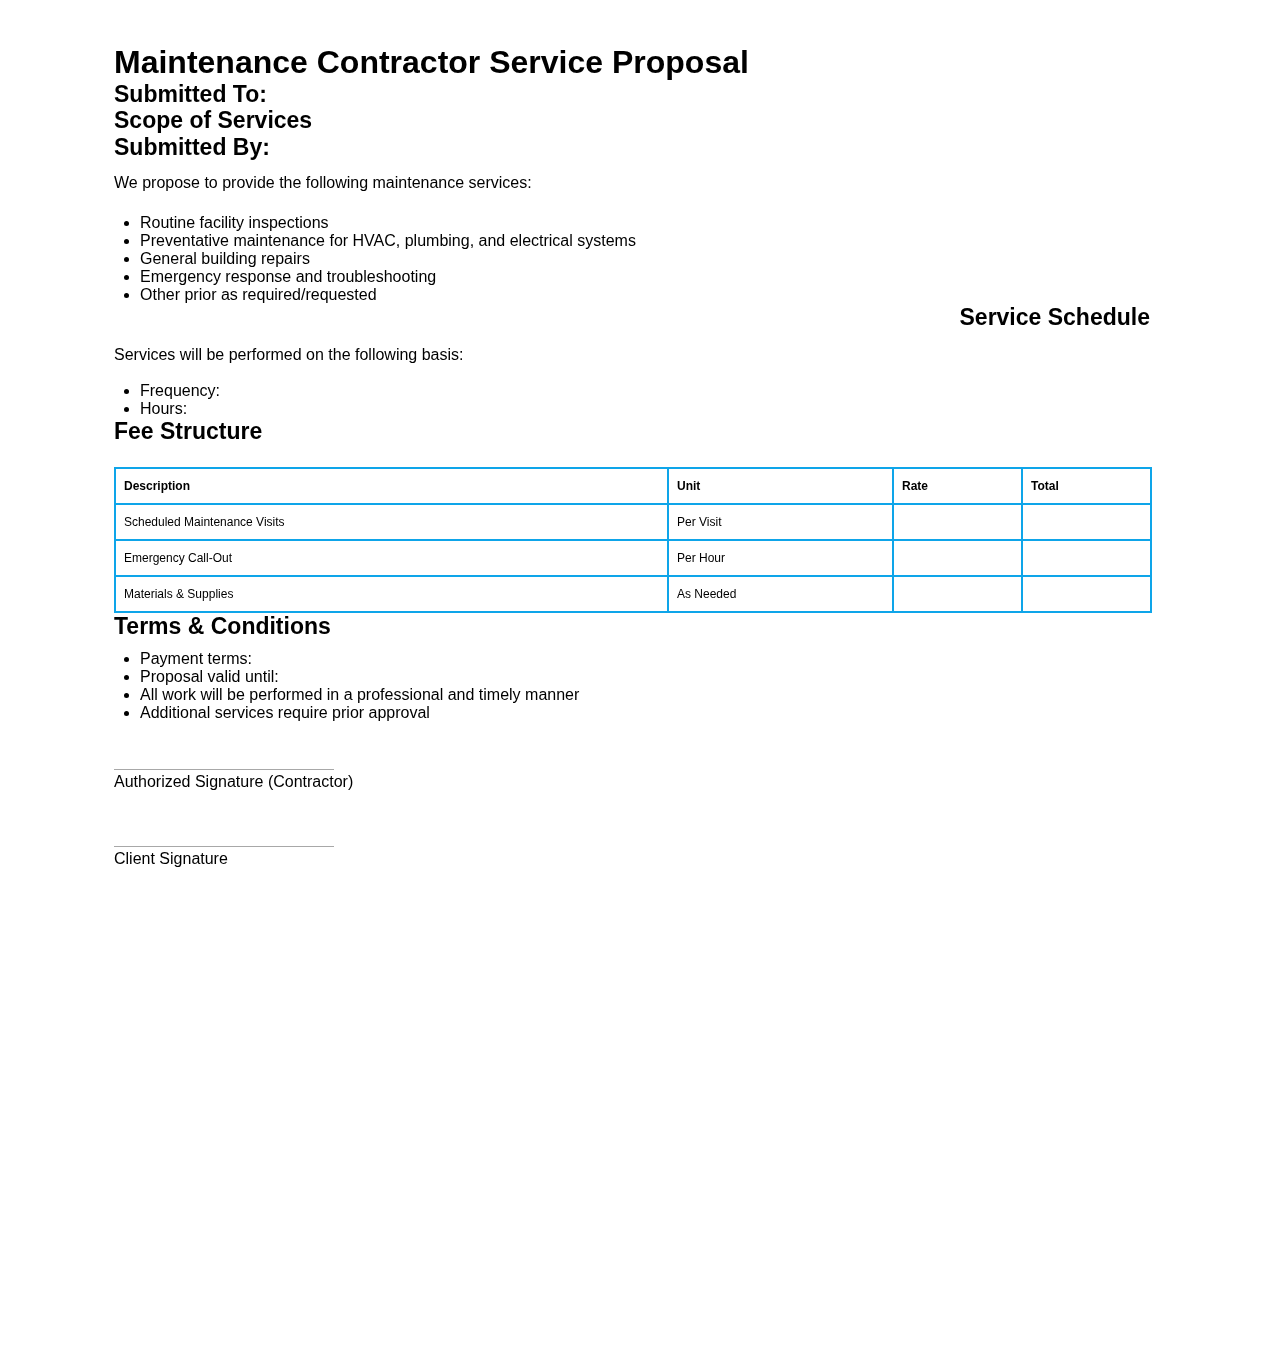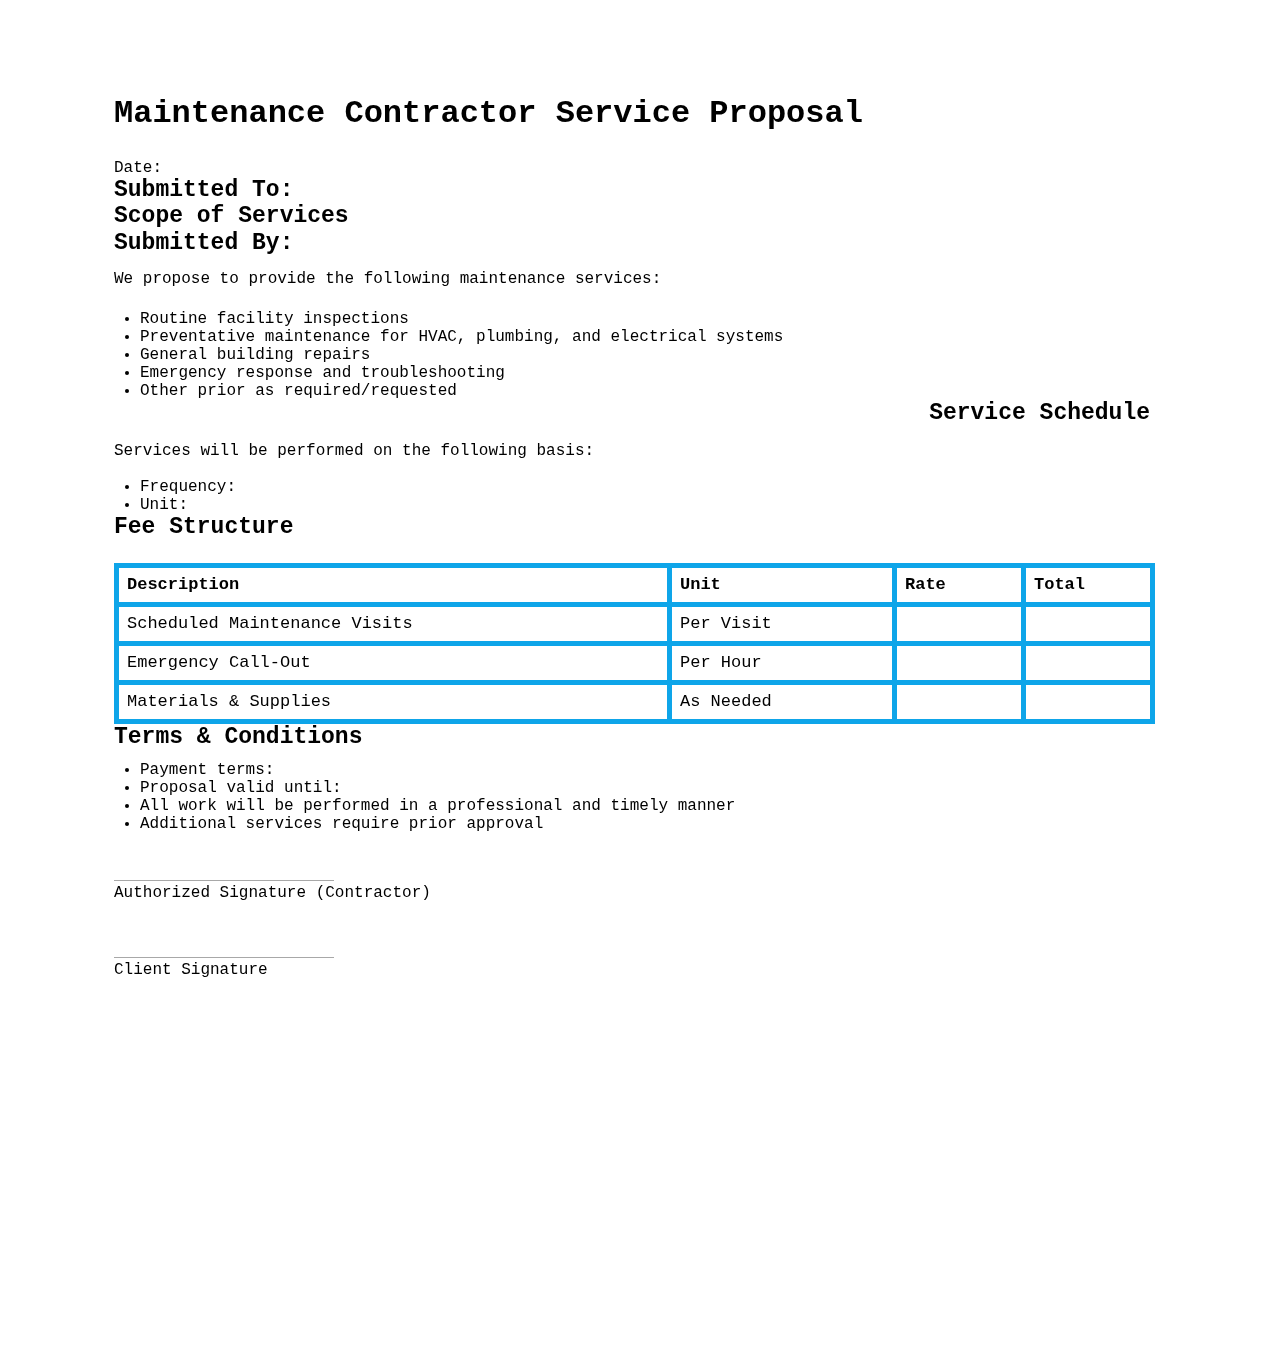--- a/index.html
+++ b/index.html
@@ -11,7 +11,7 @@
     color: #000000;
     font-family: "Liberation Sans", sans-serif;
   }
-  .page { padding: 96px 113px 0 114px; font-family: Liberation Mono, monospace; }
+  .page { padding: 44px 113px 0 114px; }
 
   h1.doc-title {
     font-size: 32px;

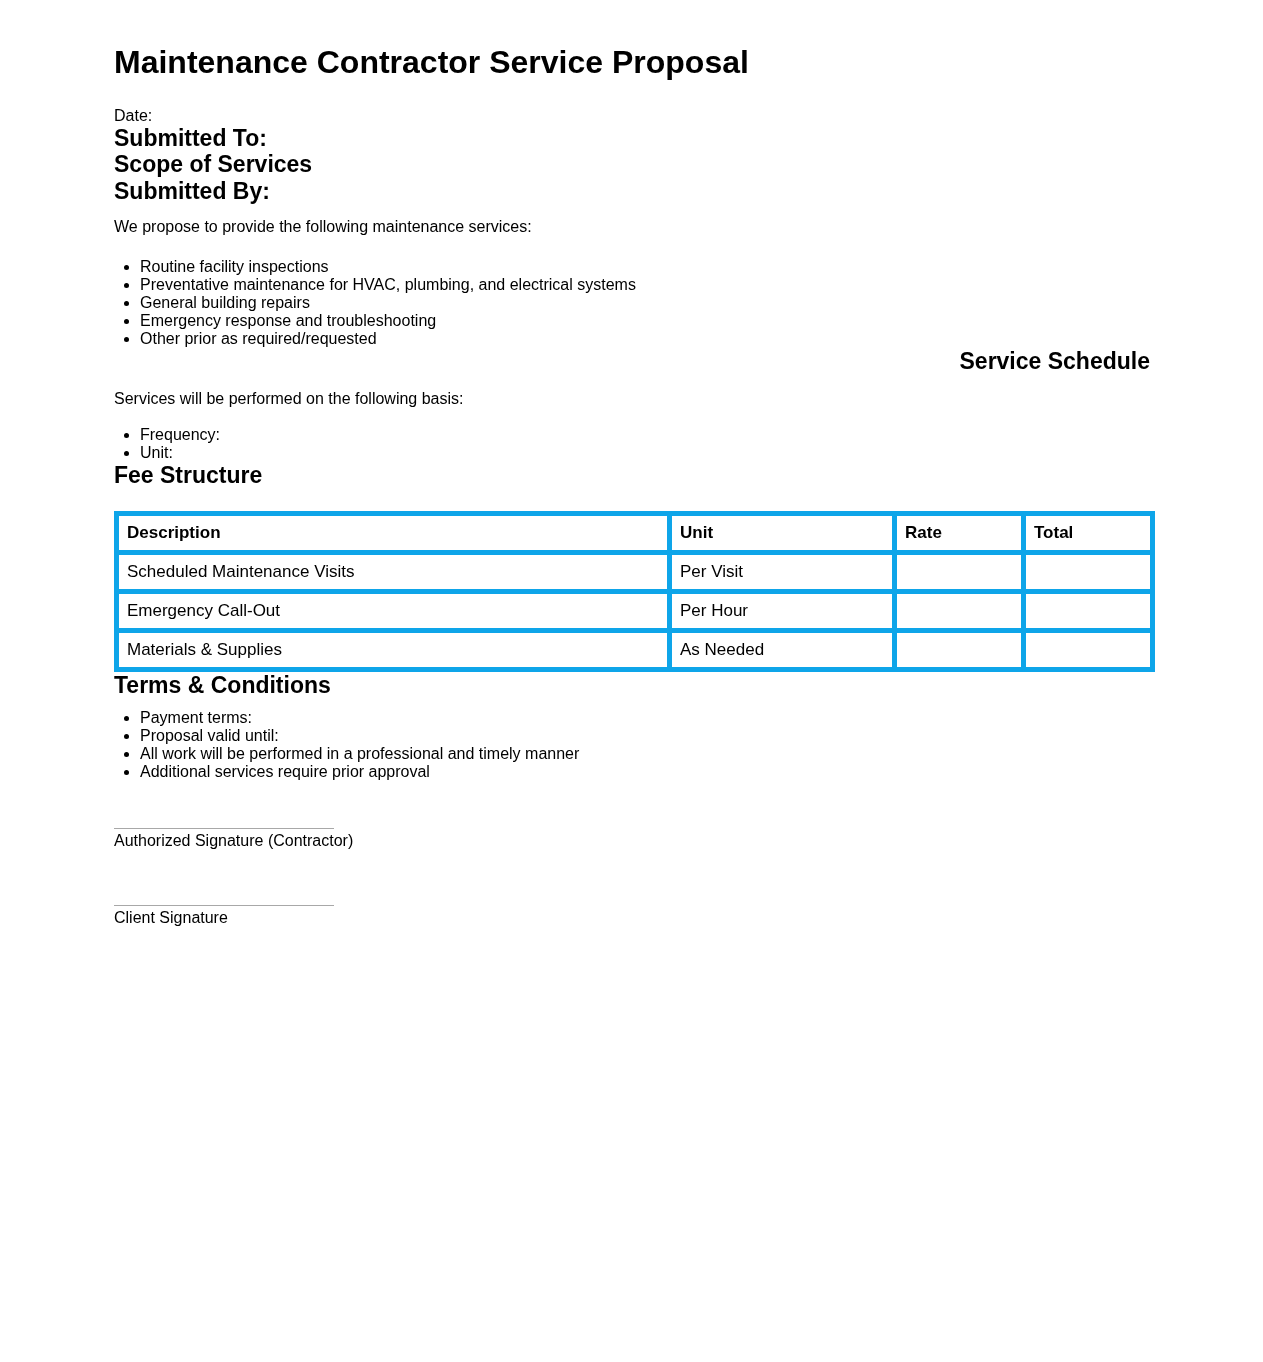--- a/index.html
+++ b/index.html
@@ -95,7 +95,6 @@
 
   <h1 class="doc-title">Maintenance Contractor Service Proposal</h1>
 
-  <p class="body-text date-line">Date:</p>
 
   <h3 class="section-heading mt-sub-to">Submitted To:</h3>
 

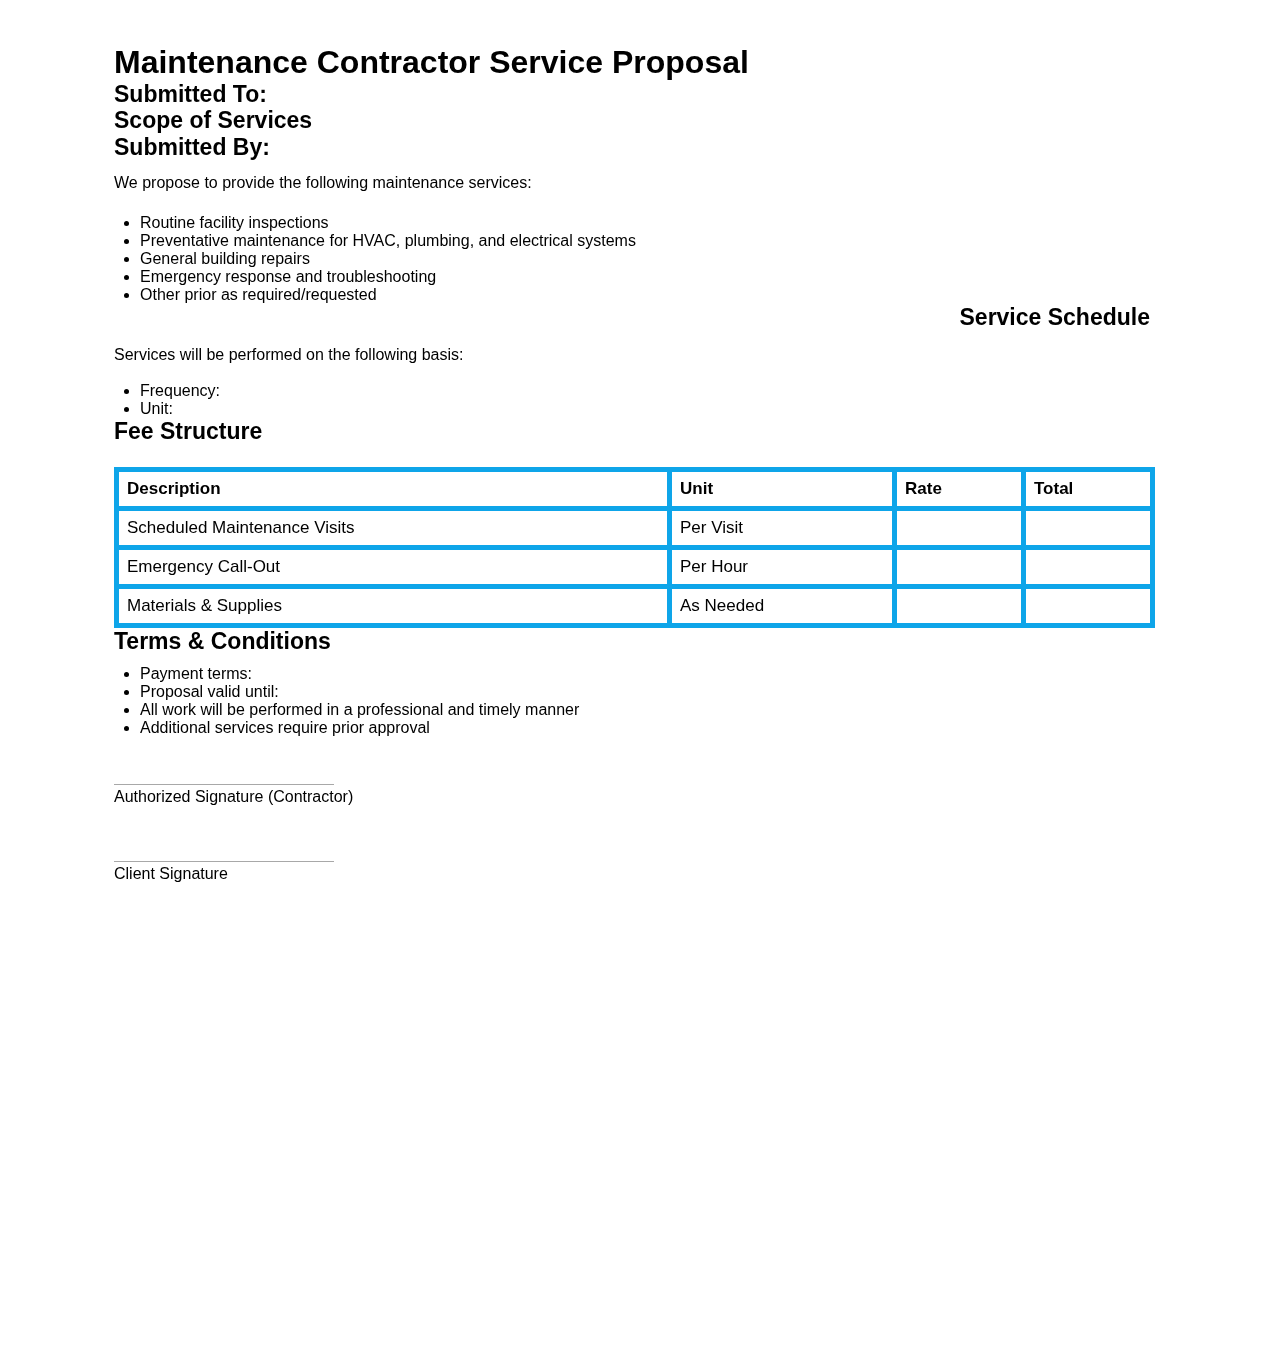--- a/index.html
+++ b/index.html
@@ -114,7 +114,7 @@
   <p class="body-text intro2">Services will be performed on the following basis:</p>
   <ul class="doc-list schedule-list">
     <li>Frequency:</li>
-    <li>Unit:</li>
+    <li>Hours:</li>
   </ul>
 
   <h3 class="section-heading mt-fee">Fee Structure</h3>

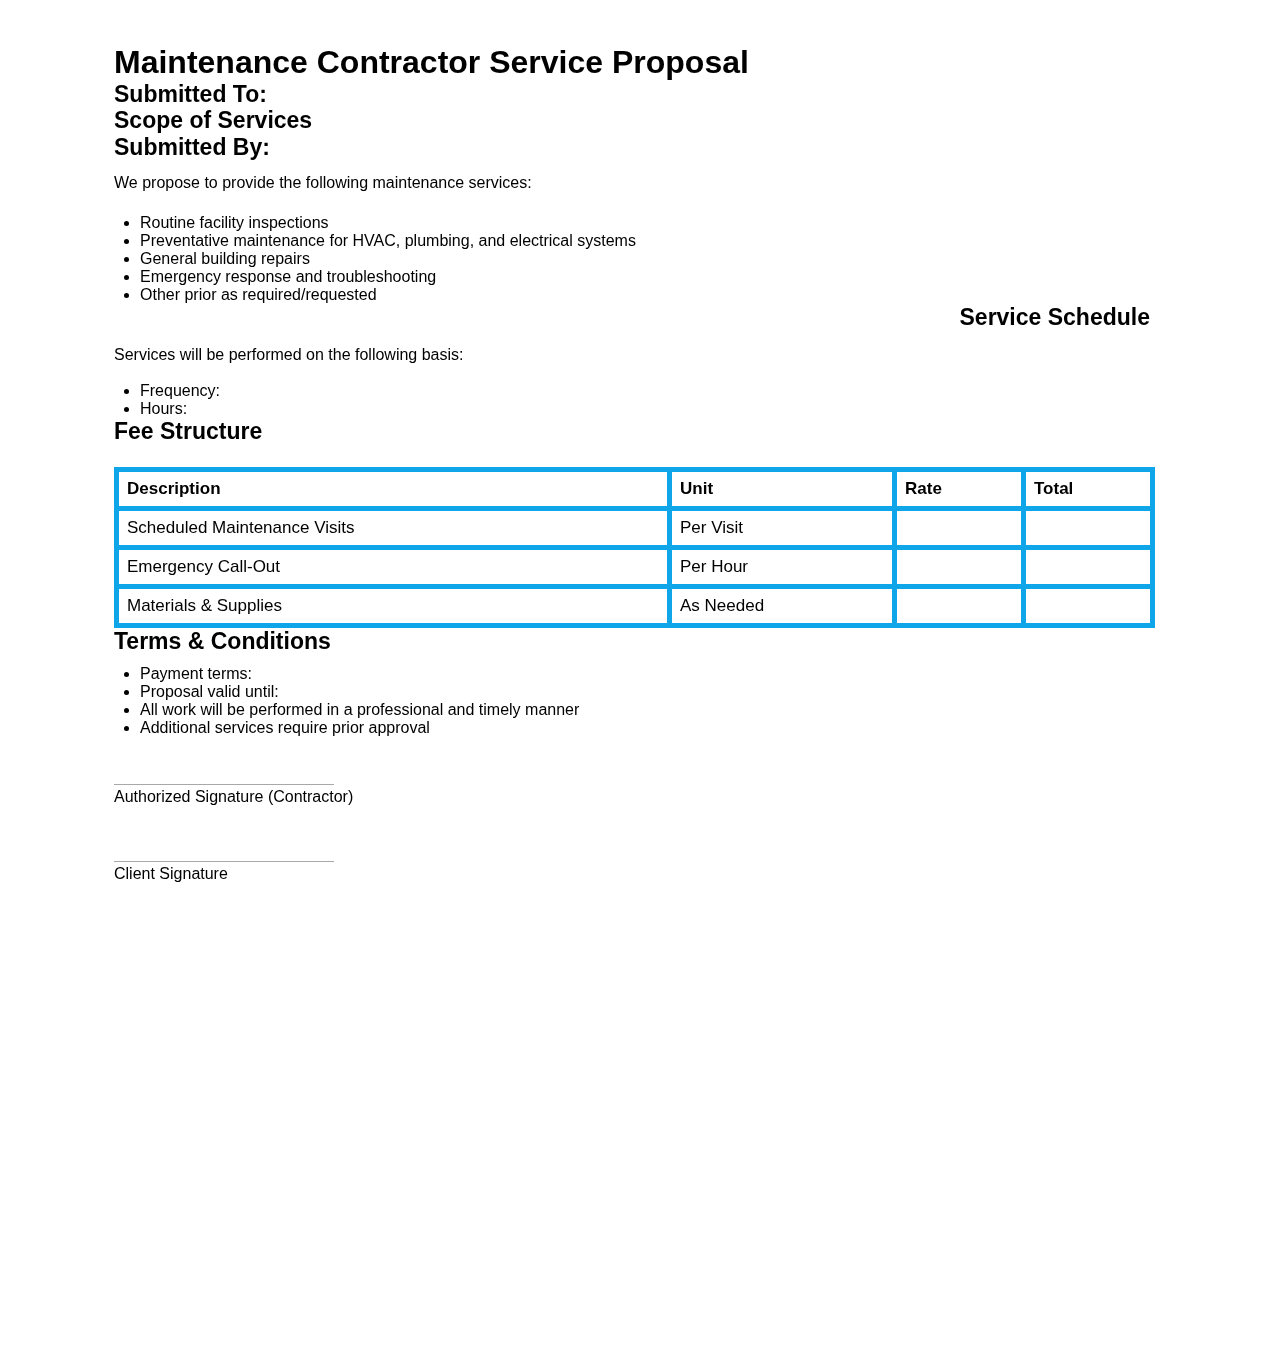--- a/index.html
+++ b/index.html
@@ -59,8 +59,8 @@
   }
   table.fee-table th,
   table.fee-table td {
-    border: 5px solid #0ea5e9;
-    font-size: 17px;
+    border: 2px solid #0ea5e9;
+    font-size: 12px;
     line-height: 18px;
     padding: 8px;
     text-align: left;

